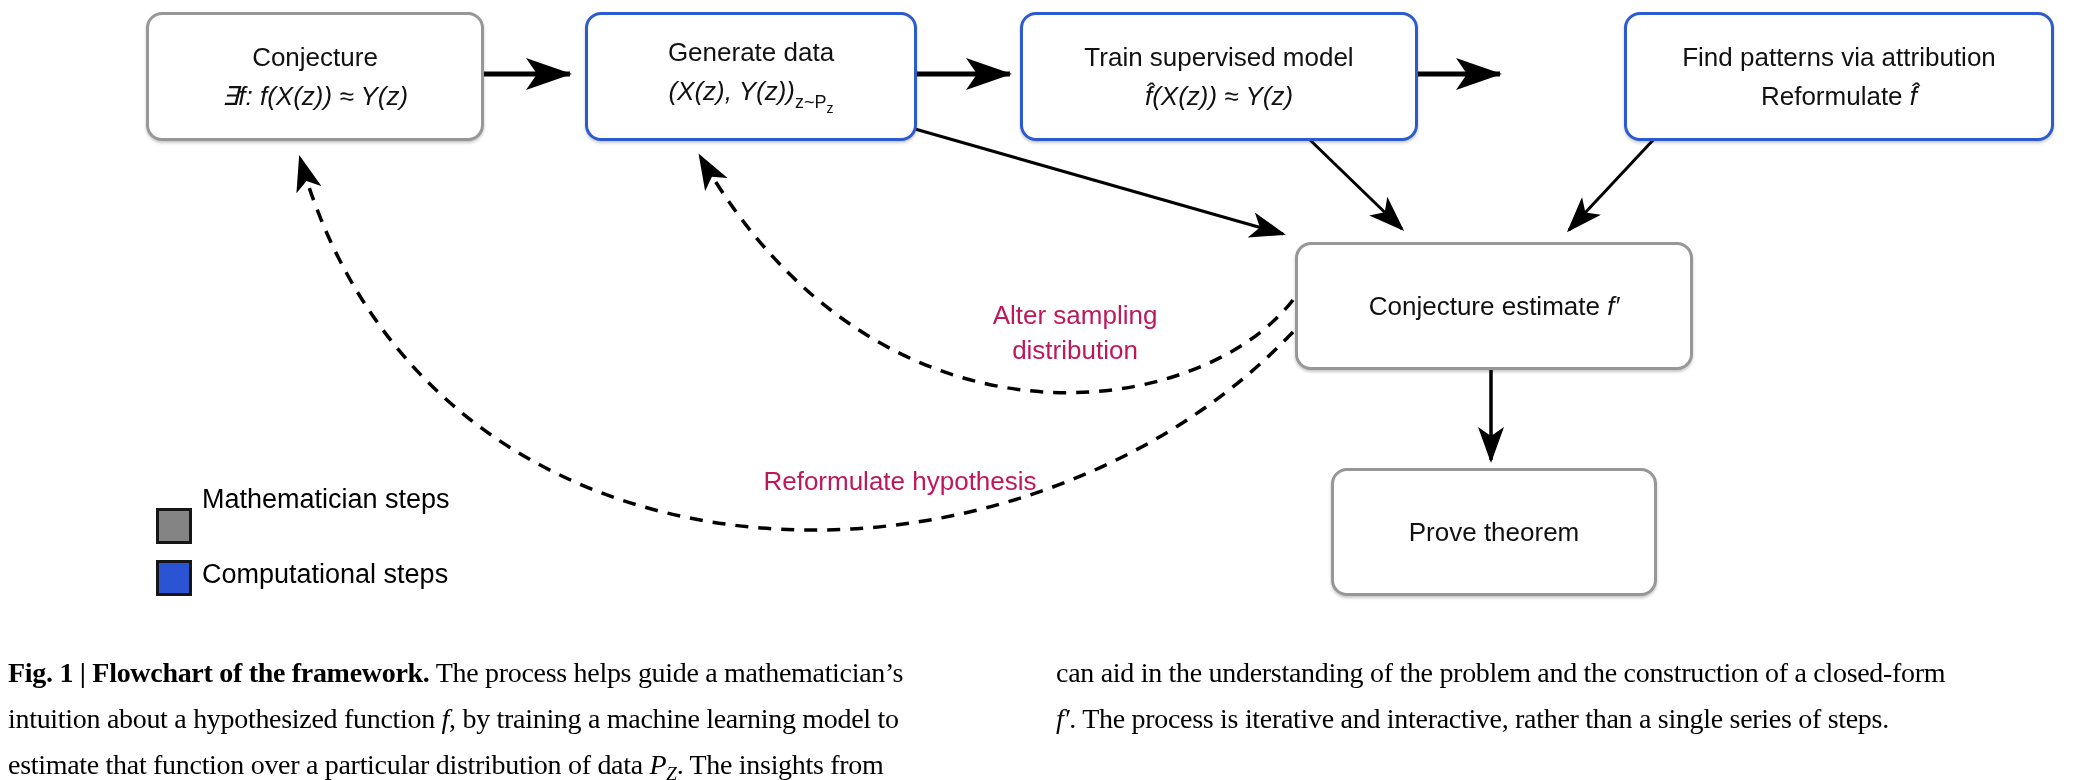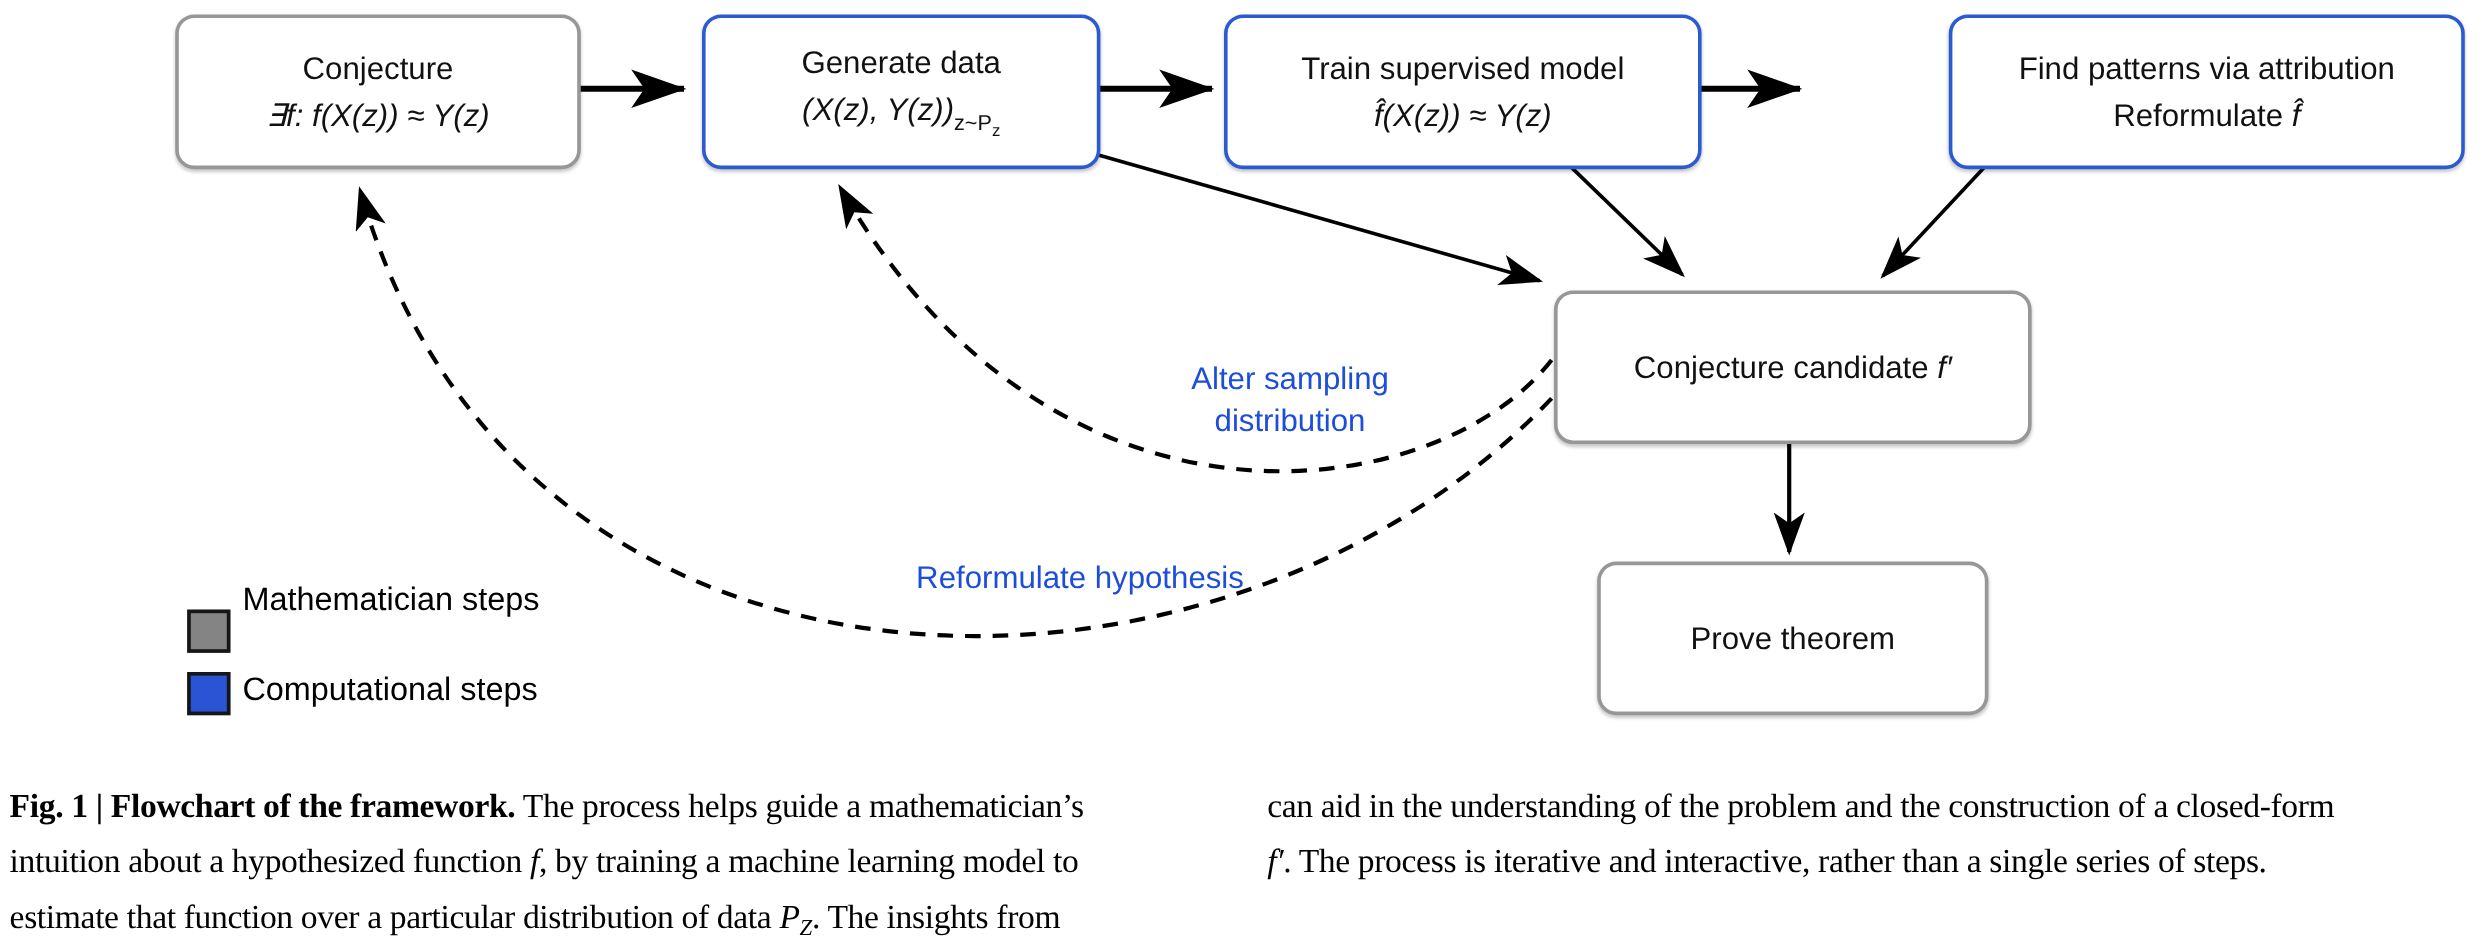--- a/index.html
+++ b/index.html
@@ -22,7 +22,7 @@
   .subsub { font-size:14px; vertical-align:-5px; }
 
   .edge-label {
-    position:absolute; font-size:26px; color:#1d4ed8; text-align:center; line-height:35px;
+    position:absolute; font-size:26px; color:#be185d; text-align:center; line-height:35px;
   }
 
   .swatch { position:absolute; width:30px; height:30px; border:3px solid #161616; box-sizing:content-box; }

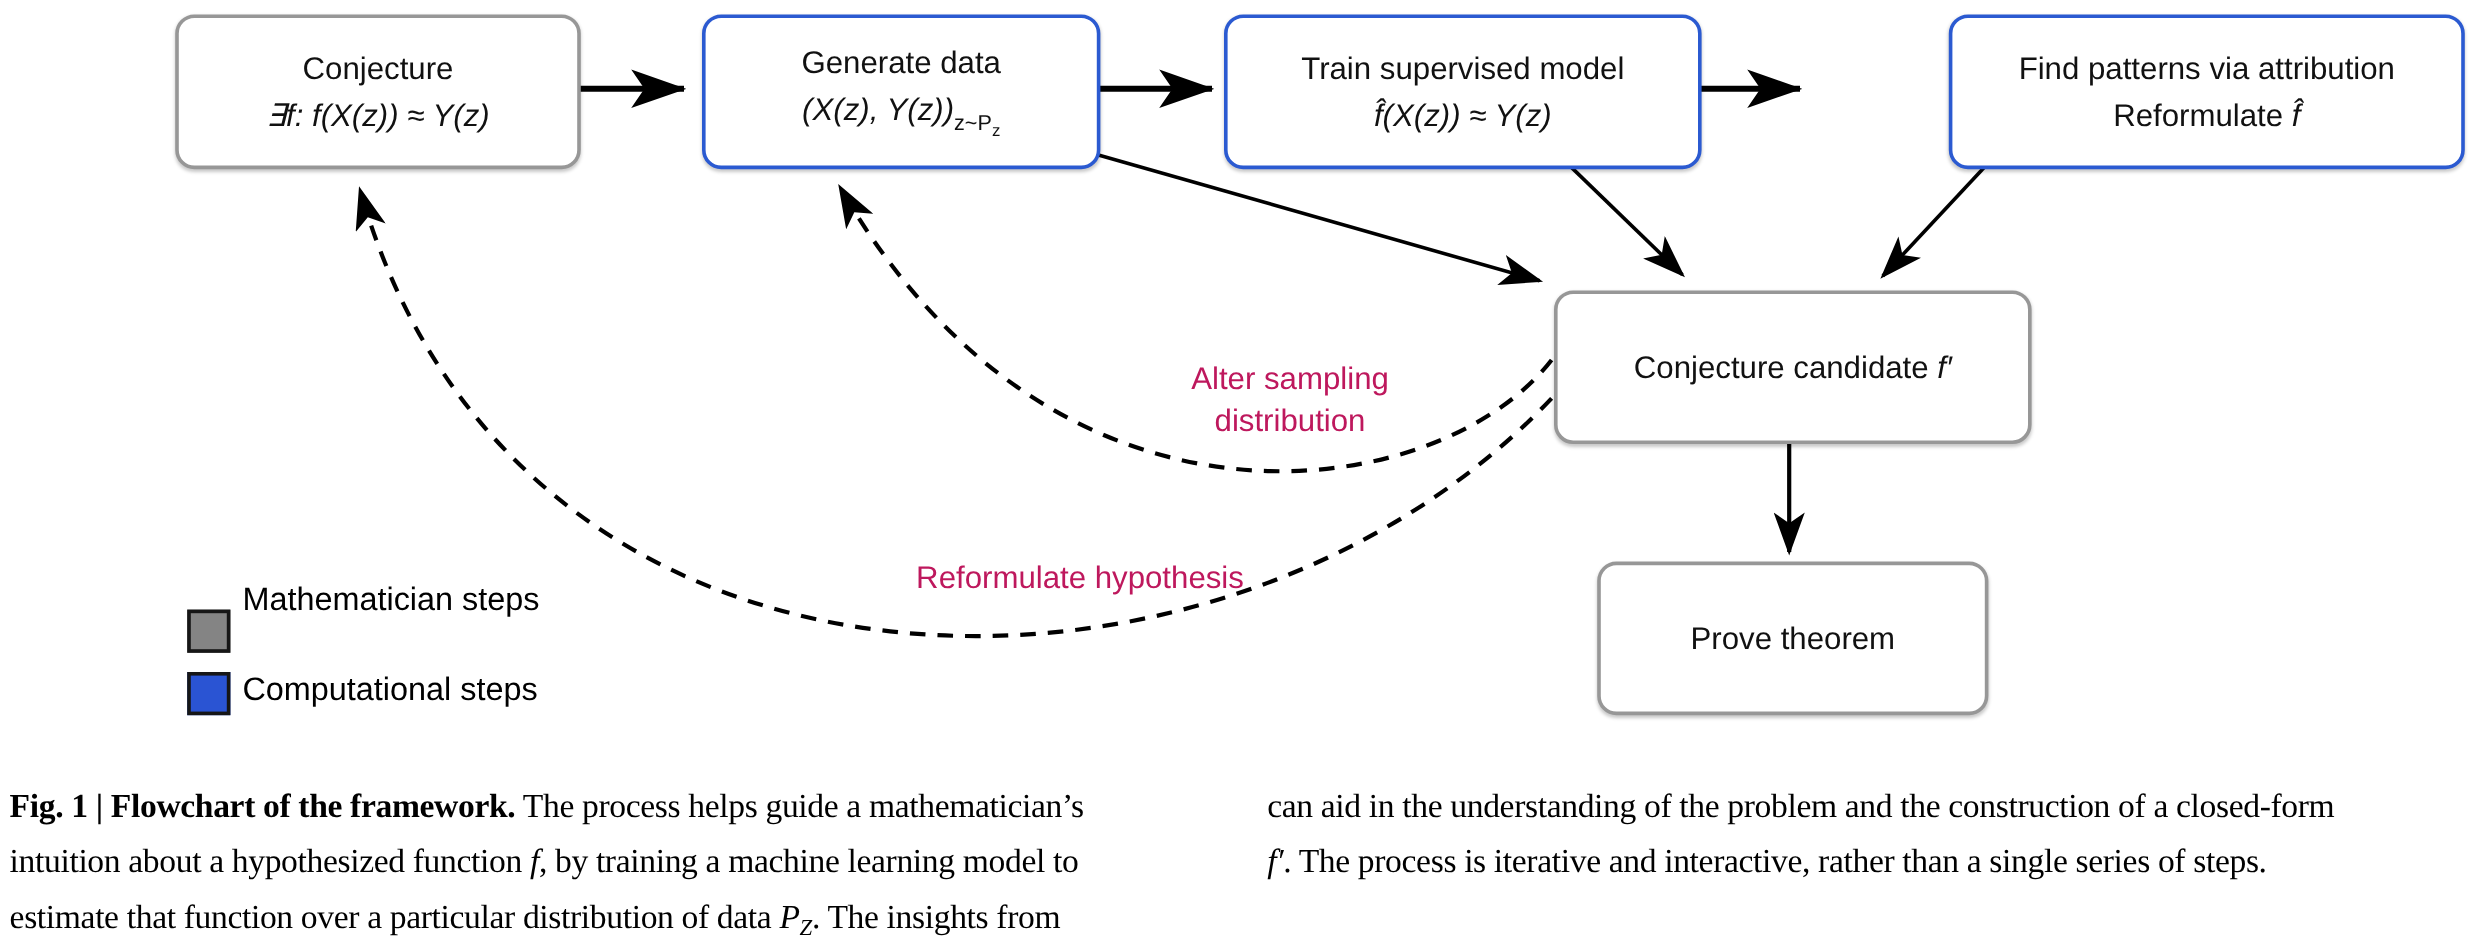--- a/index.html
+++ b/index.html
@@ -93,7 +93,7 @@
 
   <div class="box" style="left:1295px; top:242px; width:392px; height:122px;">
     <div>
-      <span>Conjecture candidate </span><span class="math">f′</span>
+      <span>Conjecture estimate </span><span class="math">f′</span>
     </div>
   </div>
 

